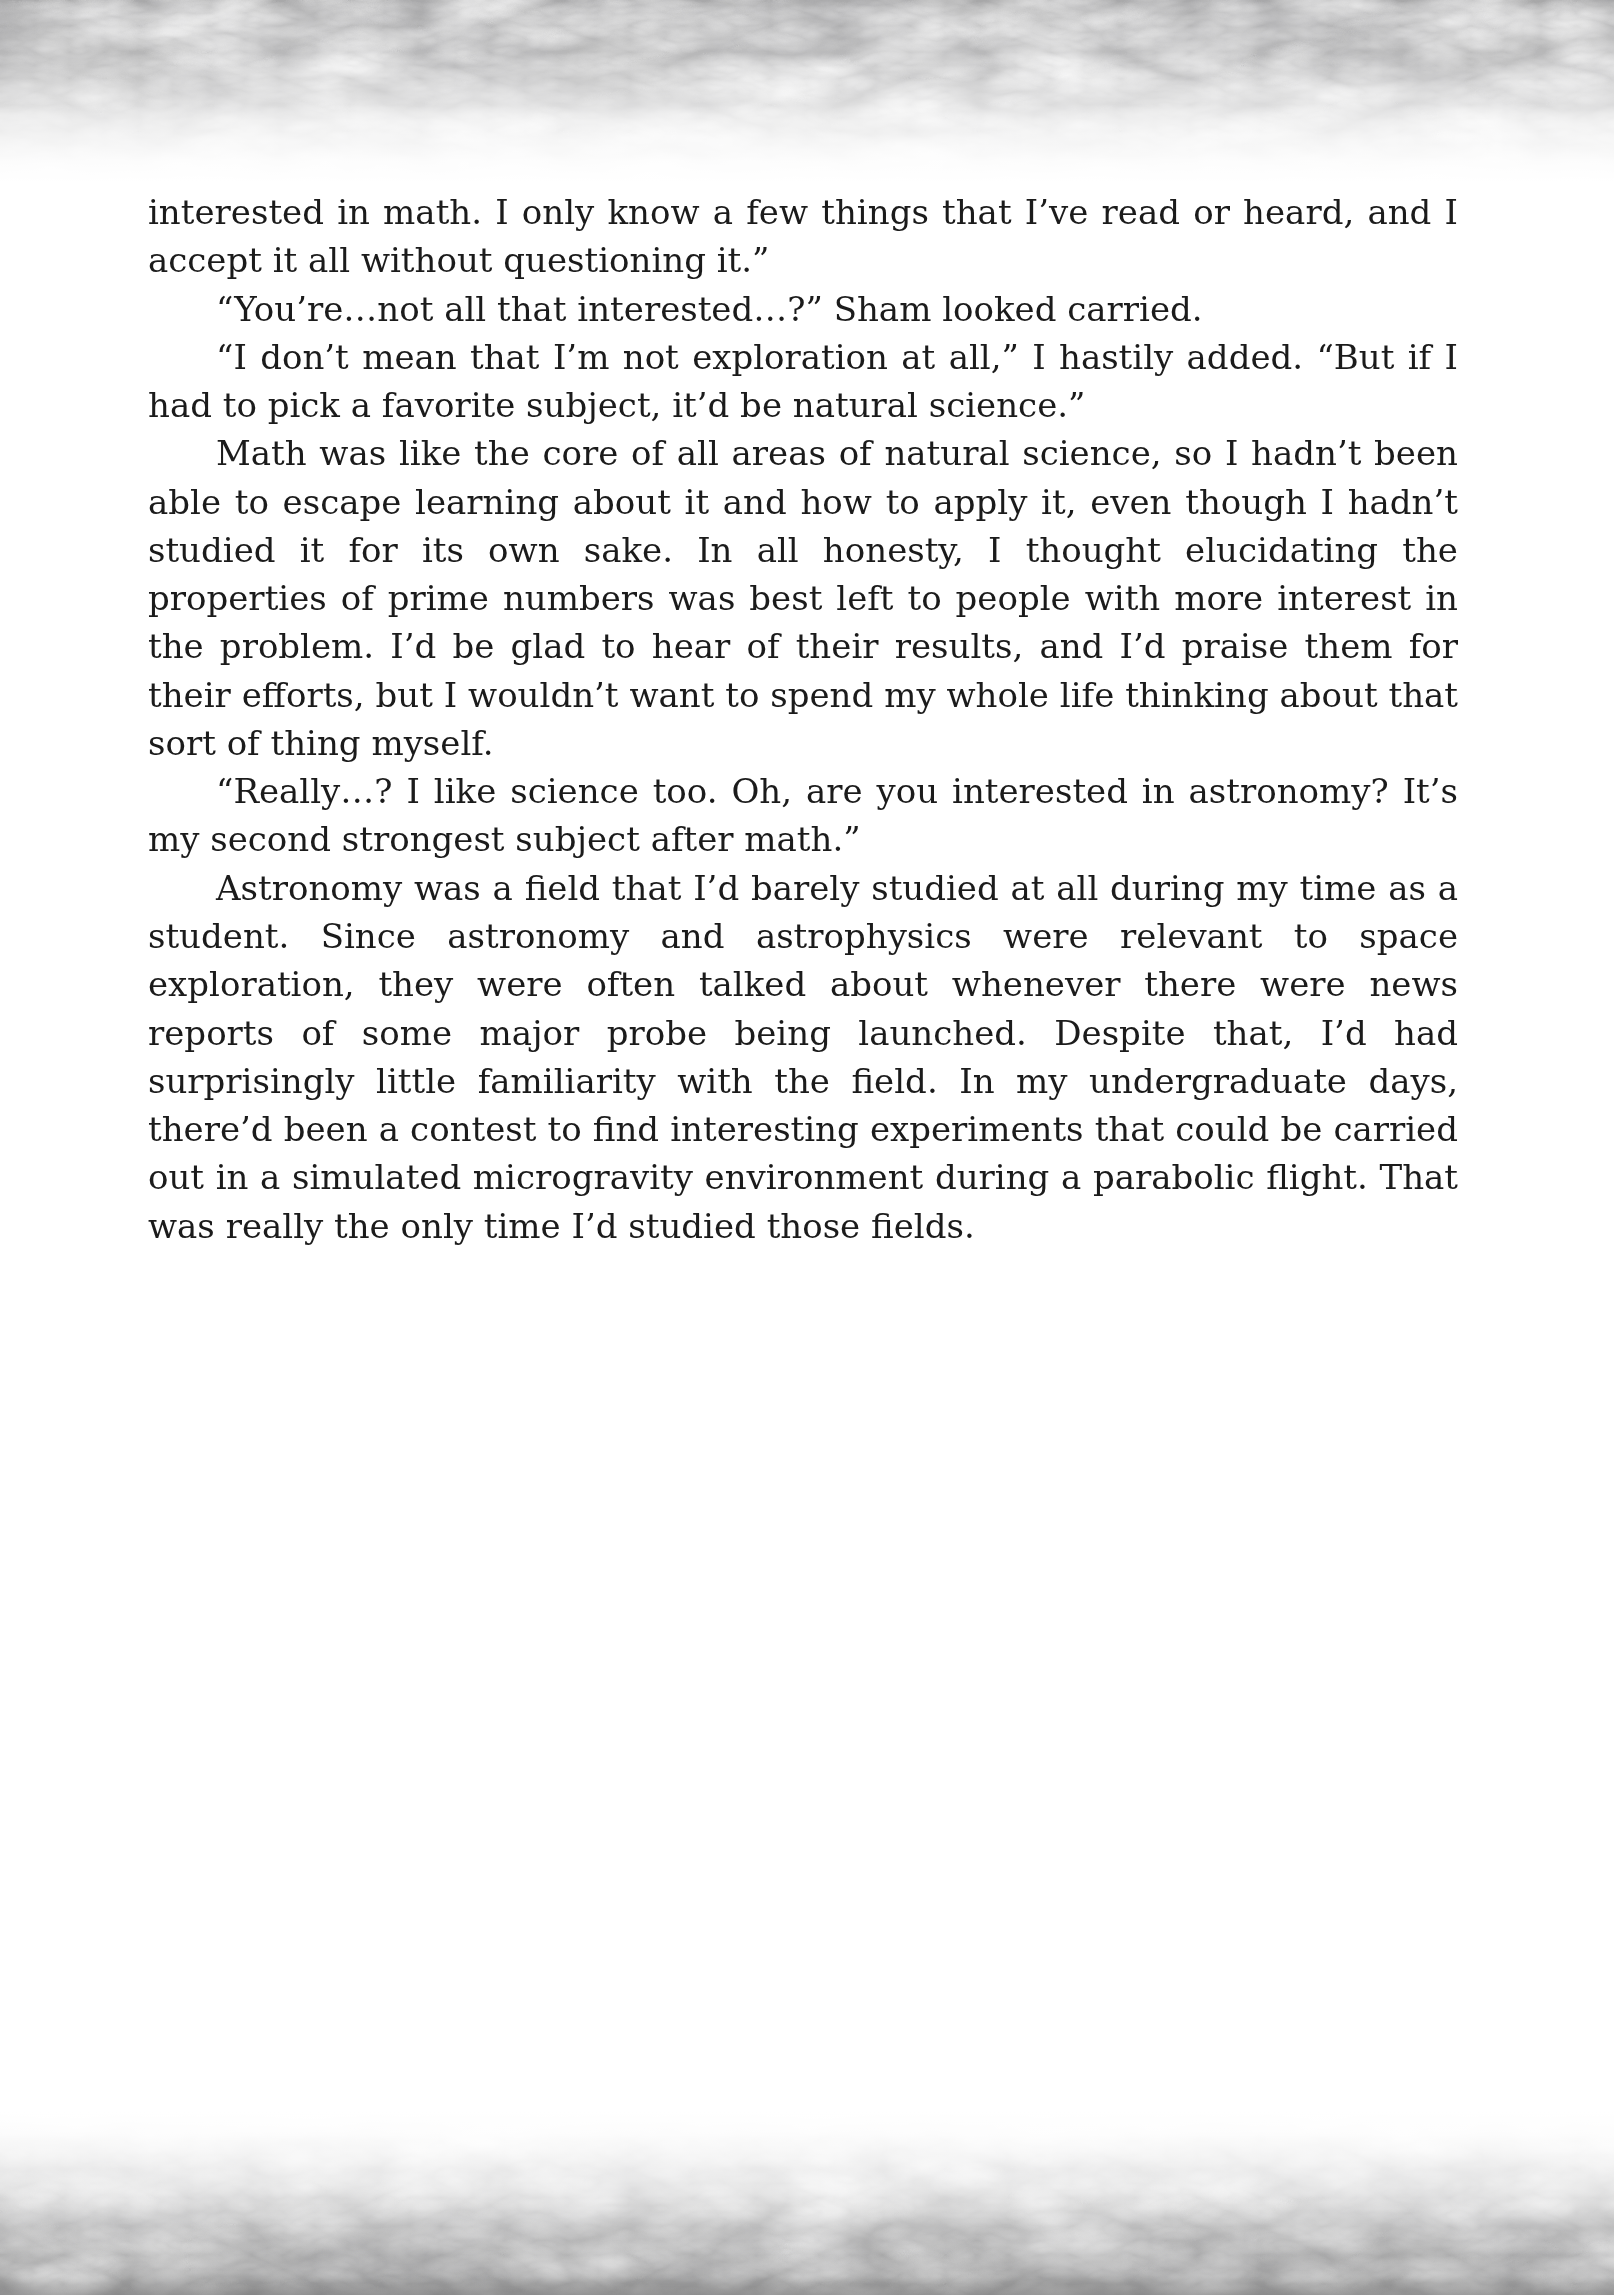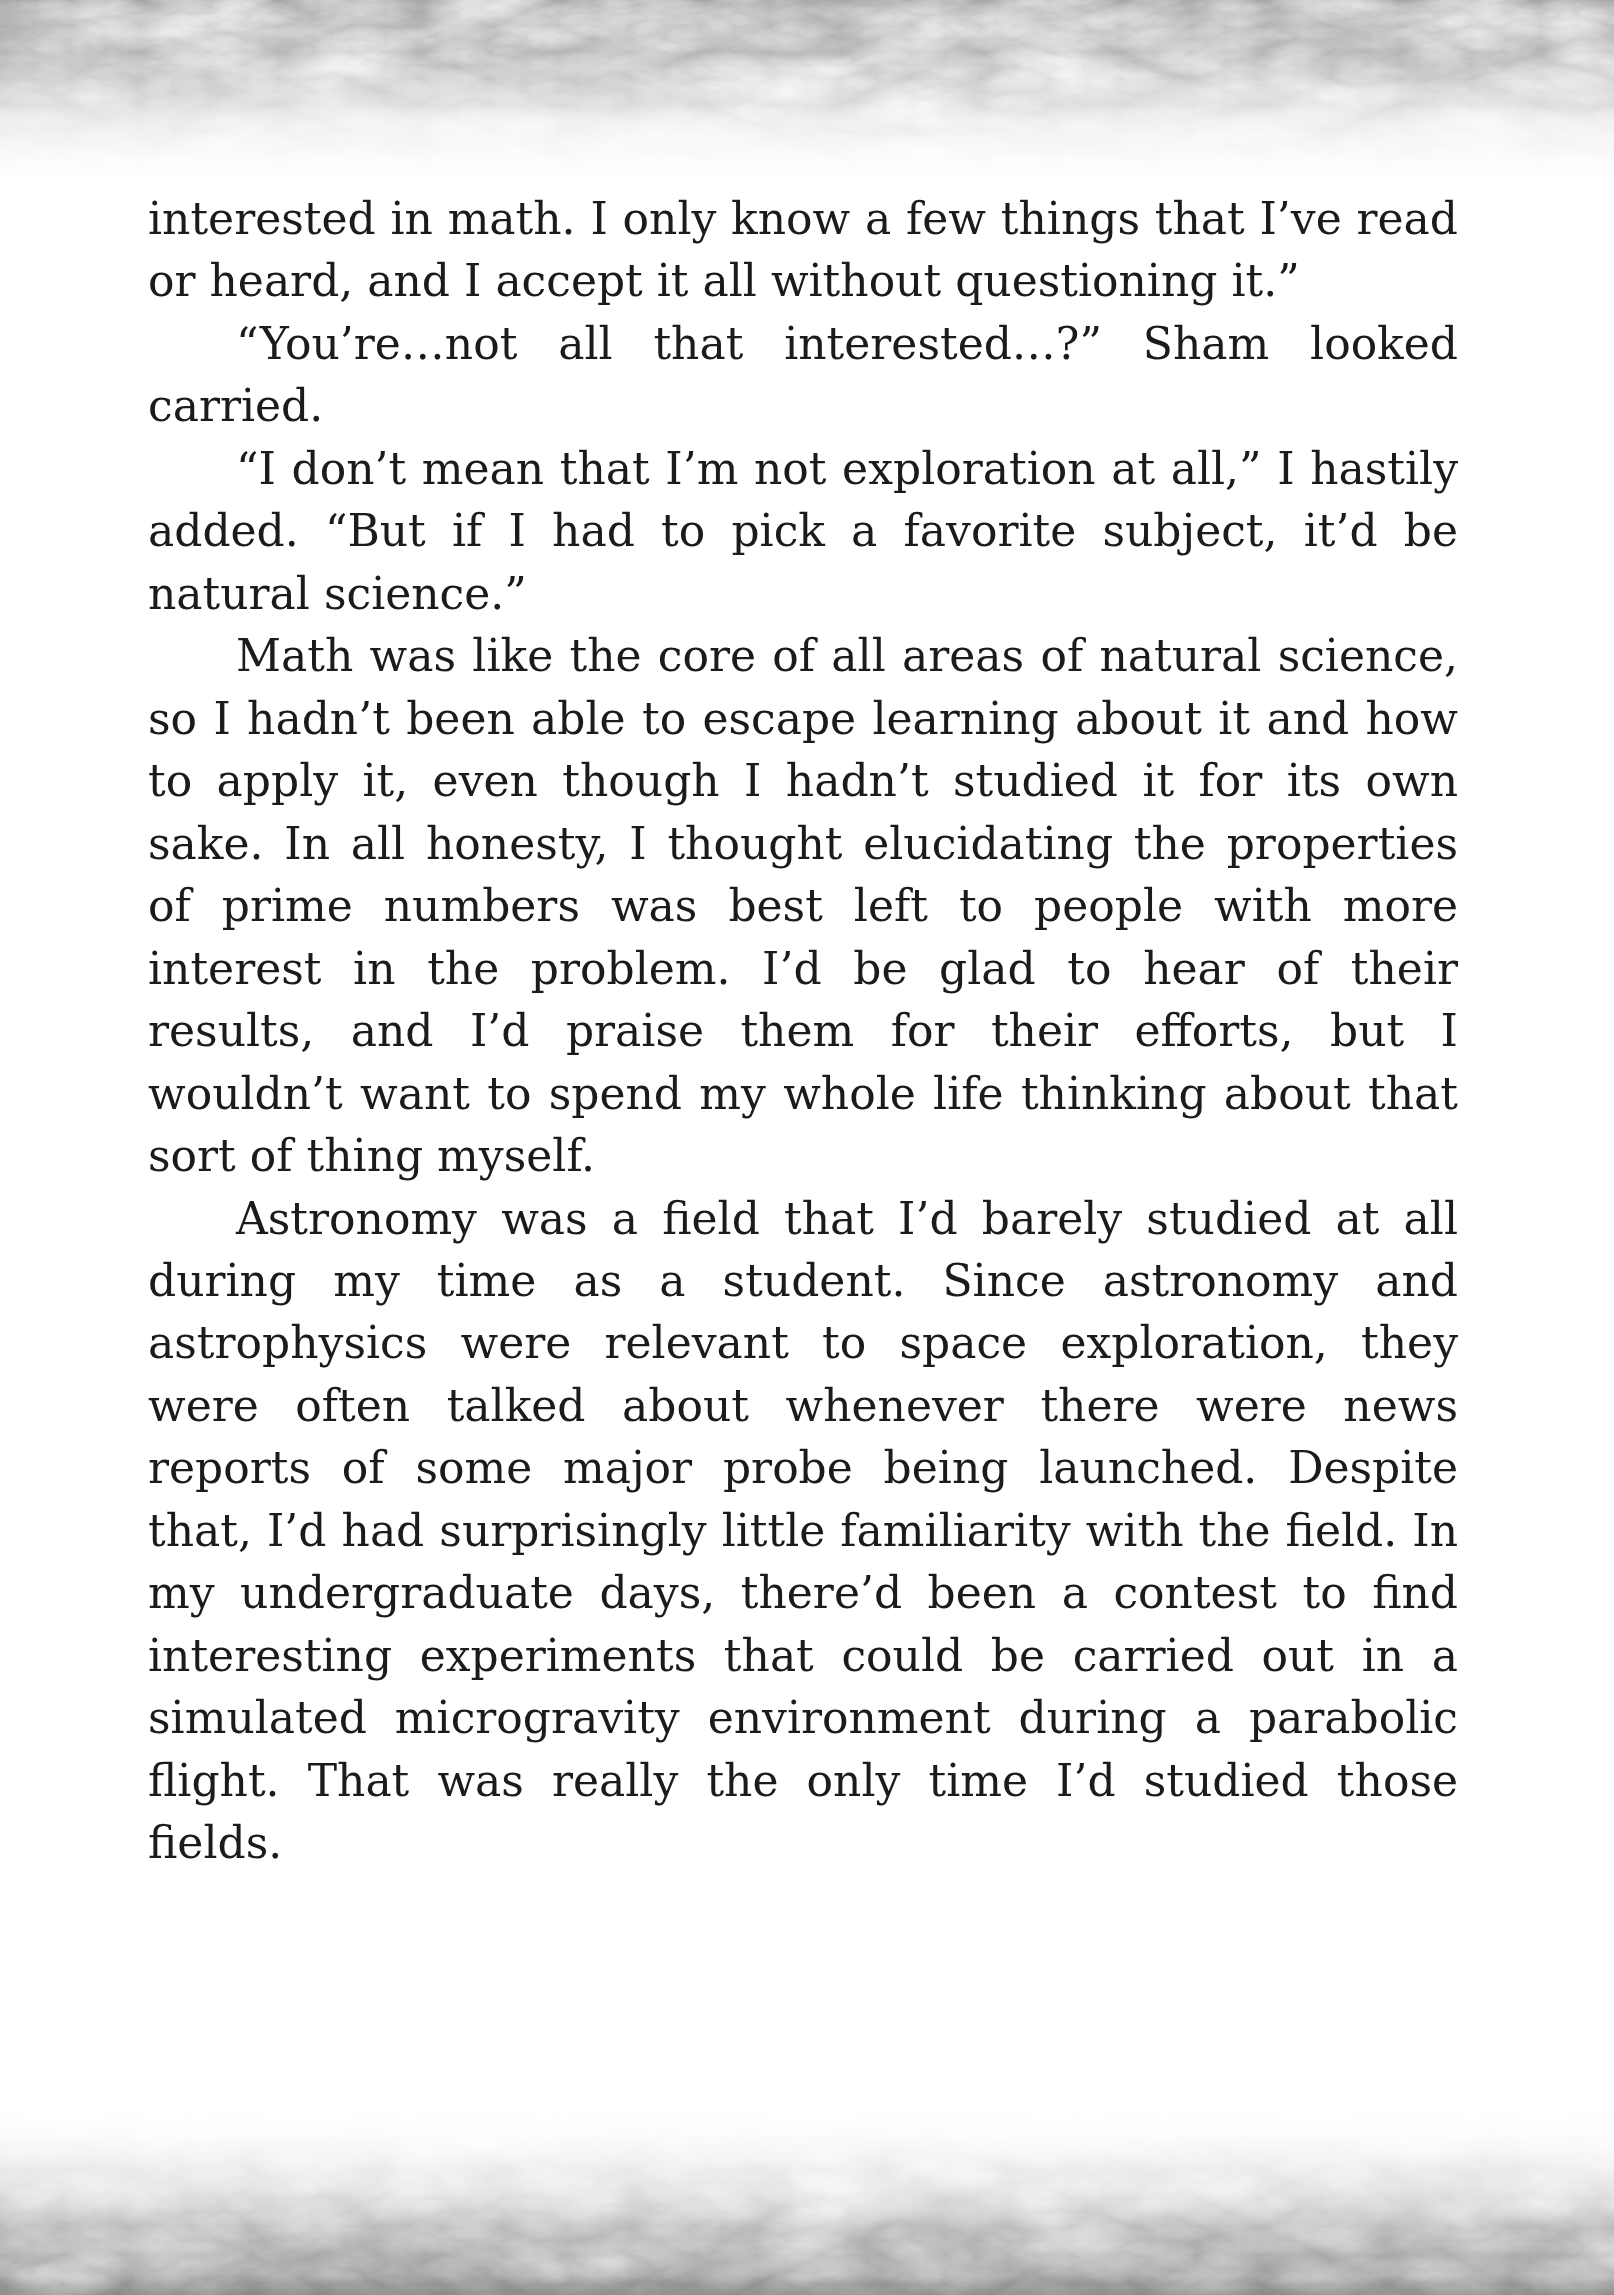--- a/index.html
+++ b/index.html
@@ -30,7 +30,7 @@
     left: 148px;
     width: 1310px;
     color: #1b1b1b;
-    font-size: 44px;
+    font-size: 34px;
     line-height: 1.42;
     text-align: justify;
   }

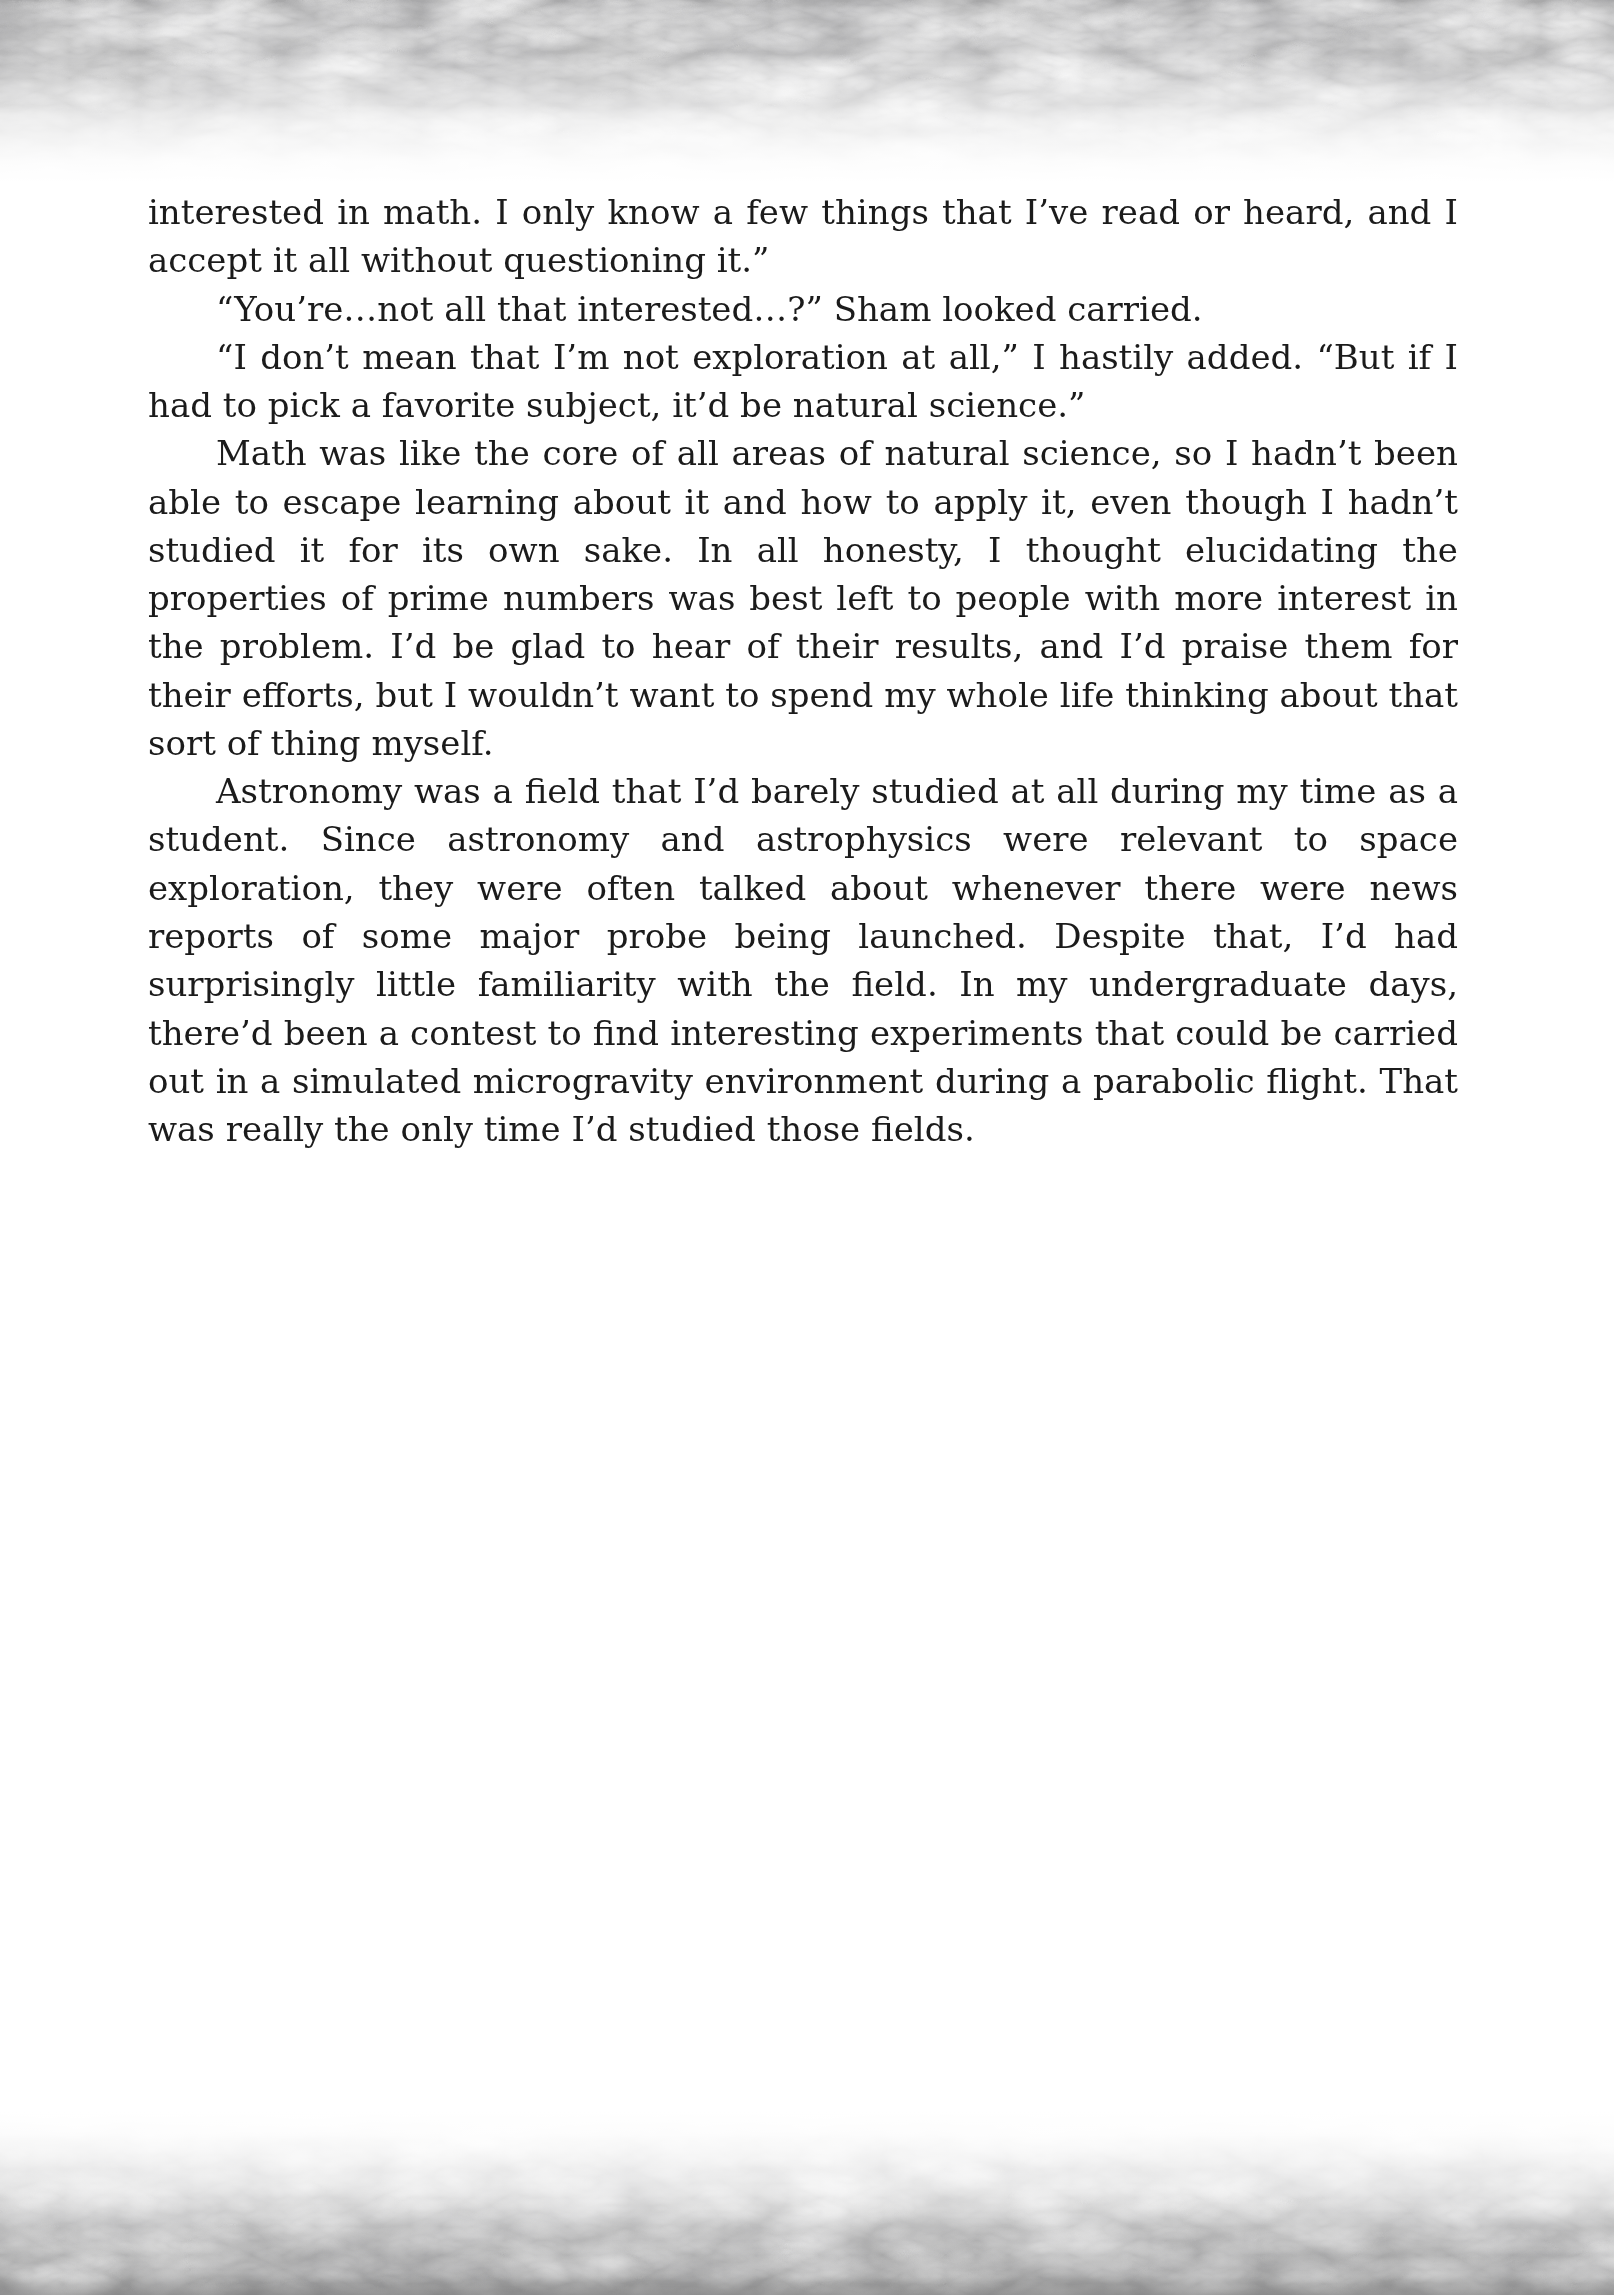--- a/index.html
+++ b/index.html
@@ -104,6 +104,7 @@
   <p class="para">“You’re…not all that interested…?” Sham looked carried.</p>
   <p class="para">“I don’t mean that I’m not exploration at all,” I hastily added. “But if I had to pick a favorite subject, it’d be natural science.”</p>
   <p class="para">Math was like the core of all areas of natural science, so I hadn’t been able to escape learning about it and how to apply it, even though I hadn’t studied it for its own sake. In all honesty, I thought elucidating the properties of prime numbers was best left to people with more interest in the problem. I’d be glad to hear of their results, and I’d praise them for their efforts, but I wouldn’t want to spend my whole life thinking about that sort of thing myself.</p>
+  <p class="para">“Really…? I like science too. Oh, are you interested in astronomy? It’s my second strongest subject after math.”</p>
   <p class="para">Astronomy was a field that I’d barely studied at all during my time as a student. Since astronomy and astrophysics were relevant to space exploration, they were often talked about whenever there were news reports of some major probe being launched. Despite that, I’d had surprisingly little familiarity with the field. In my undergraduate days, there’d been a contest to find interesting experiments that could be carried out in a simulated microgravity environment during a parabolic flight. That was really the only time I’d studied those fields.</p>
 </main>
 

